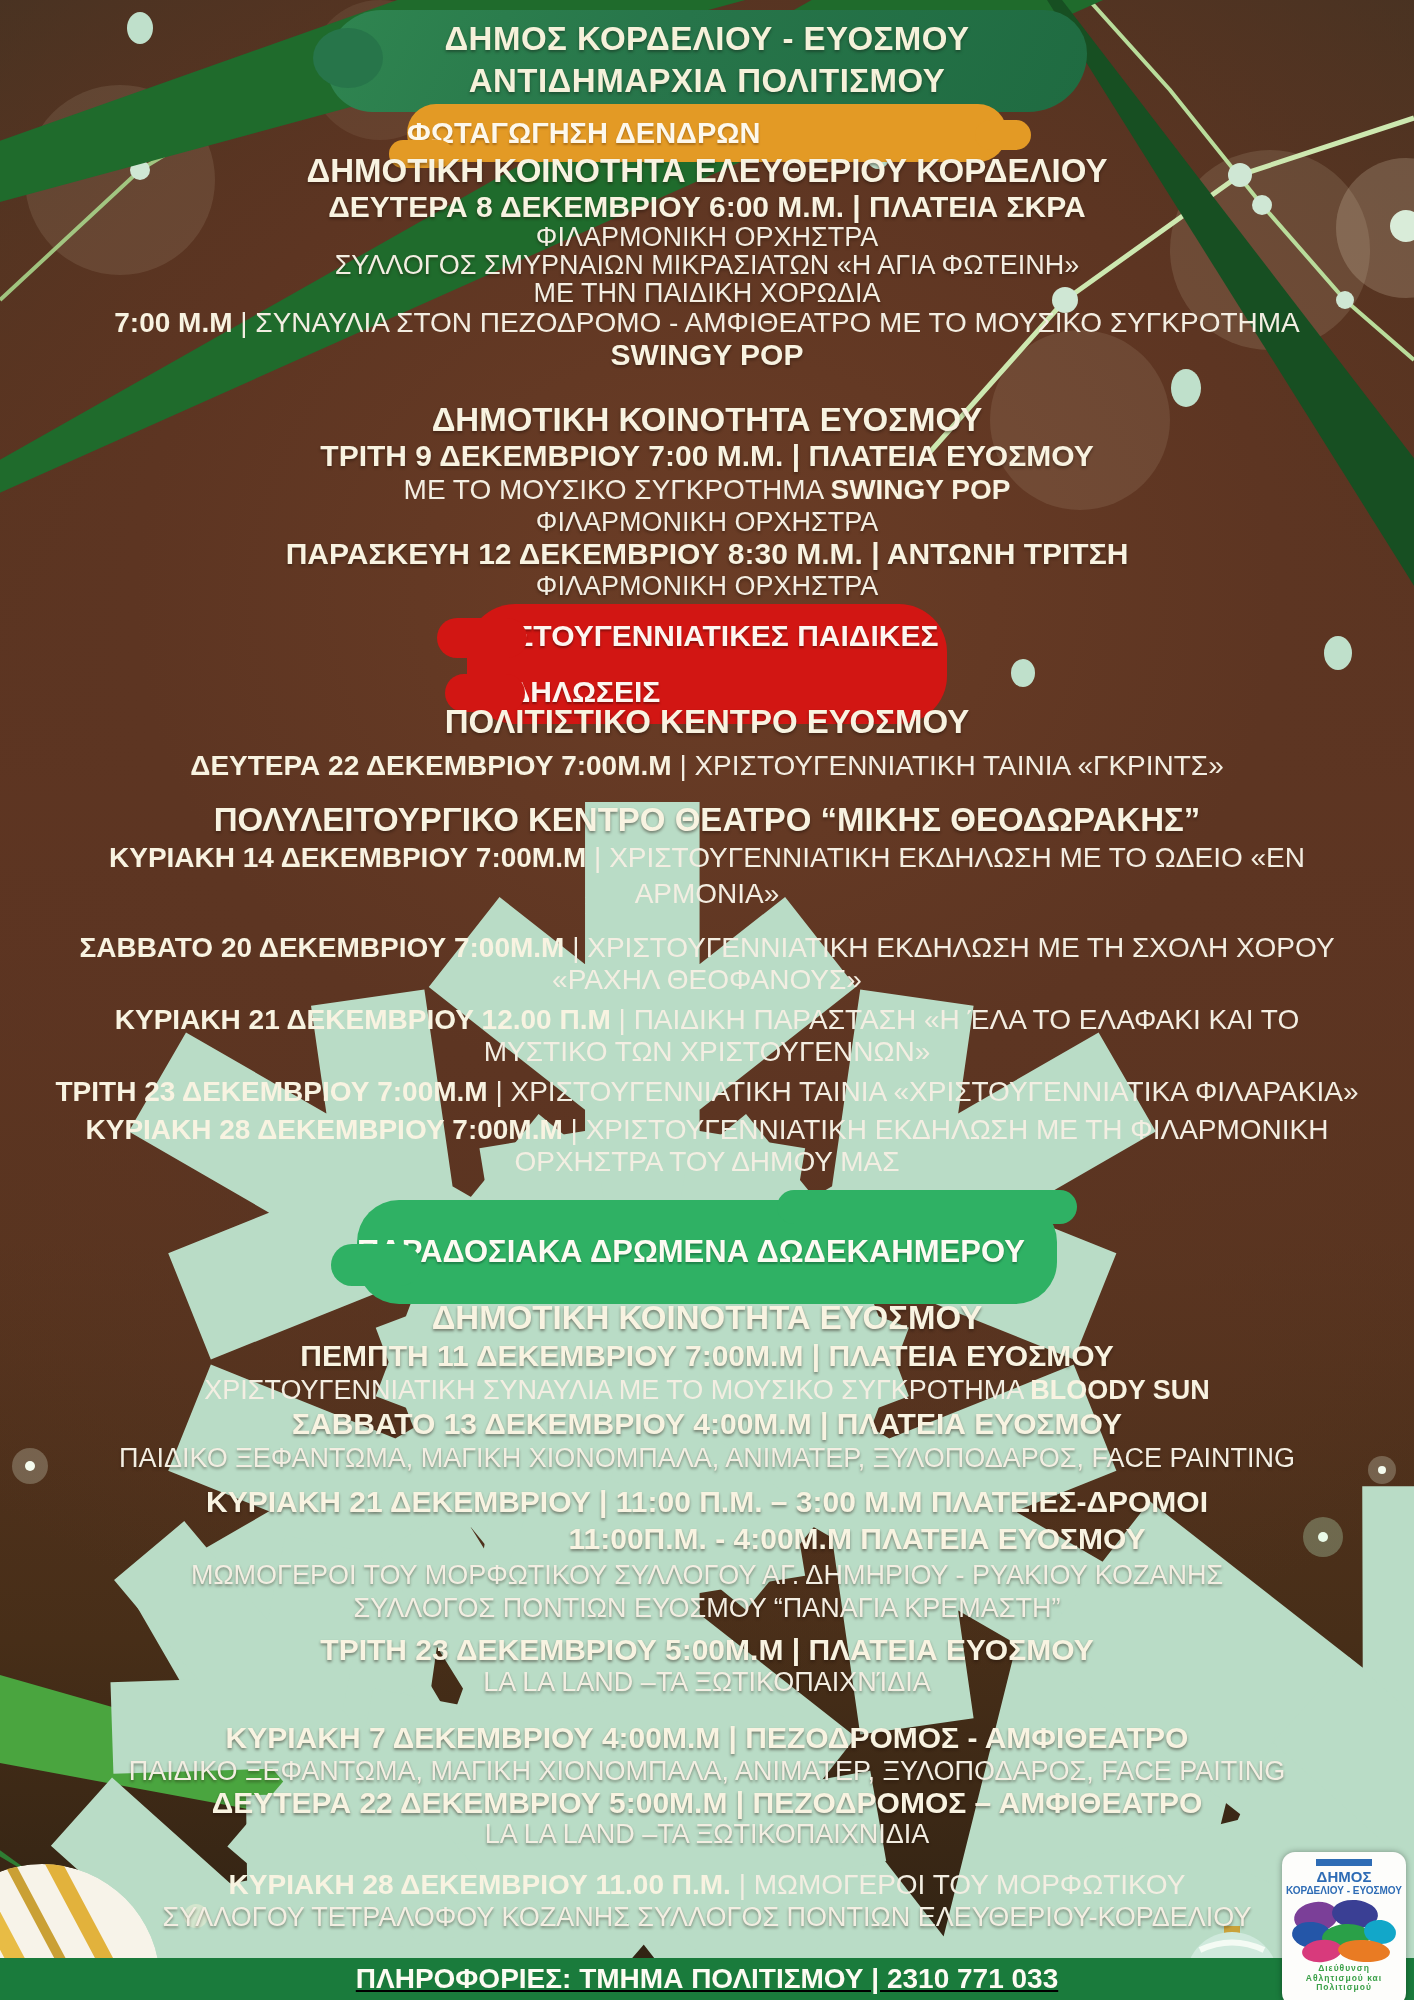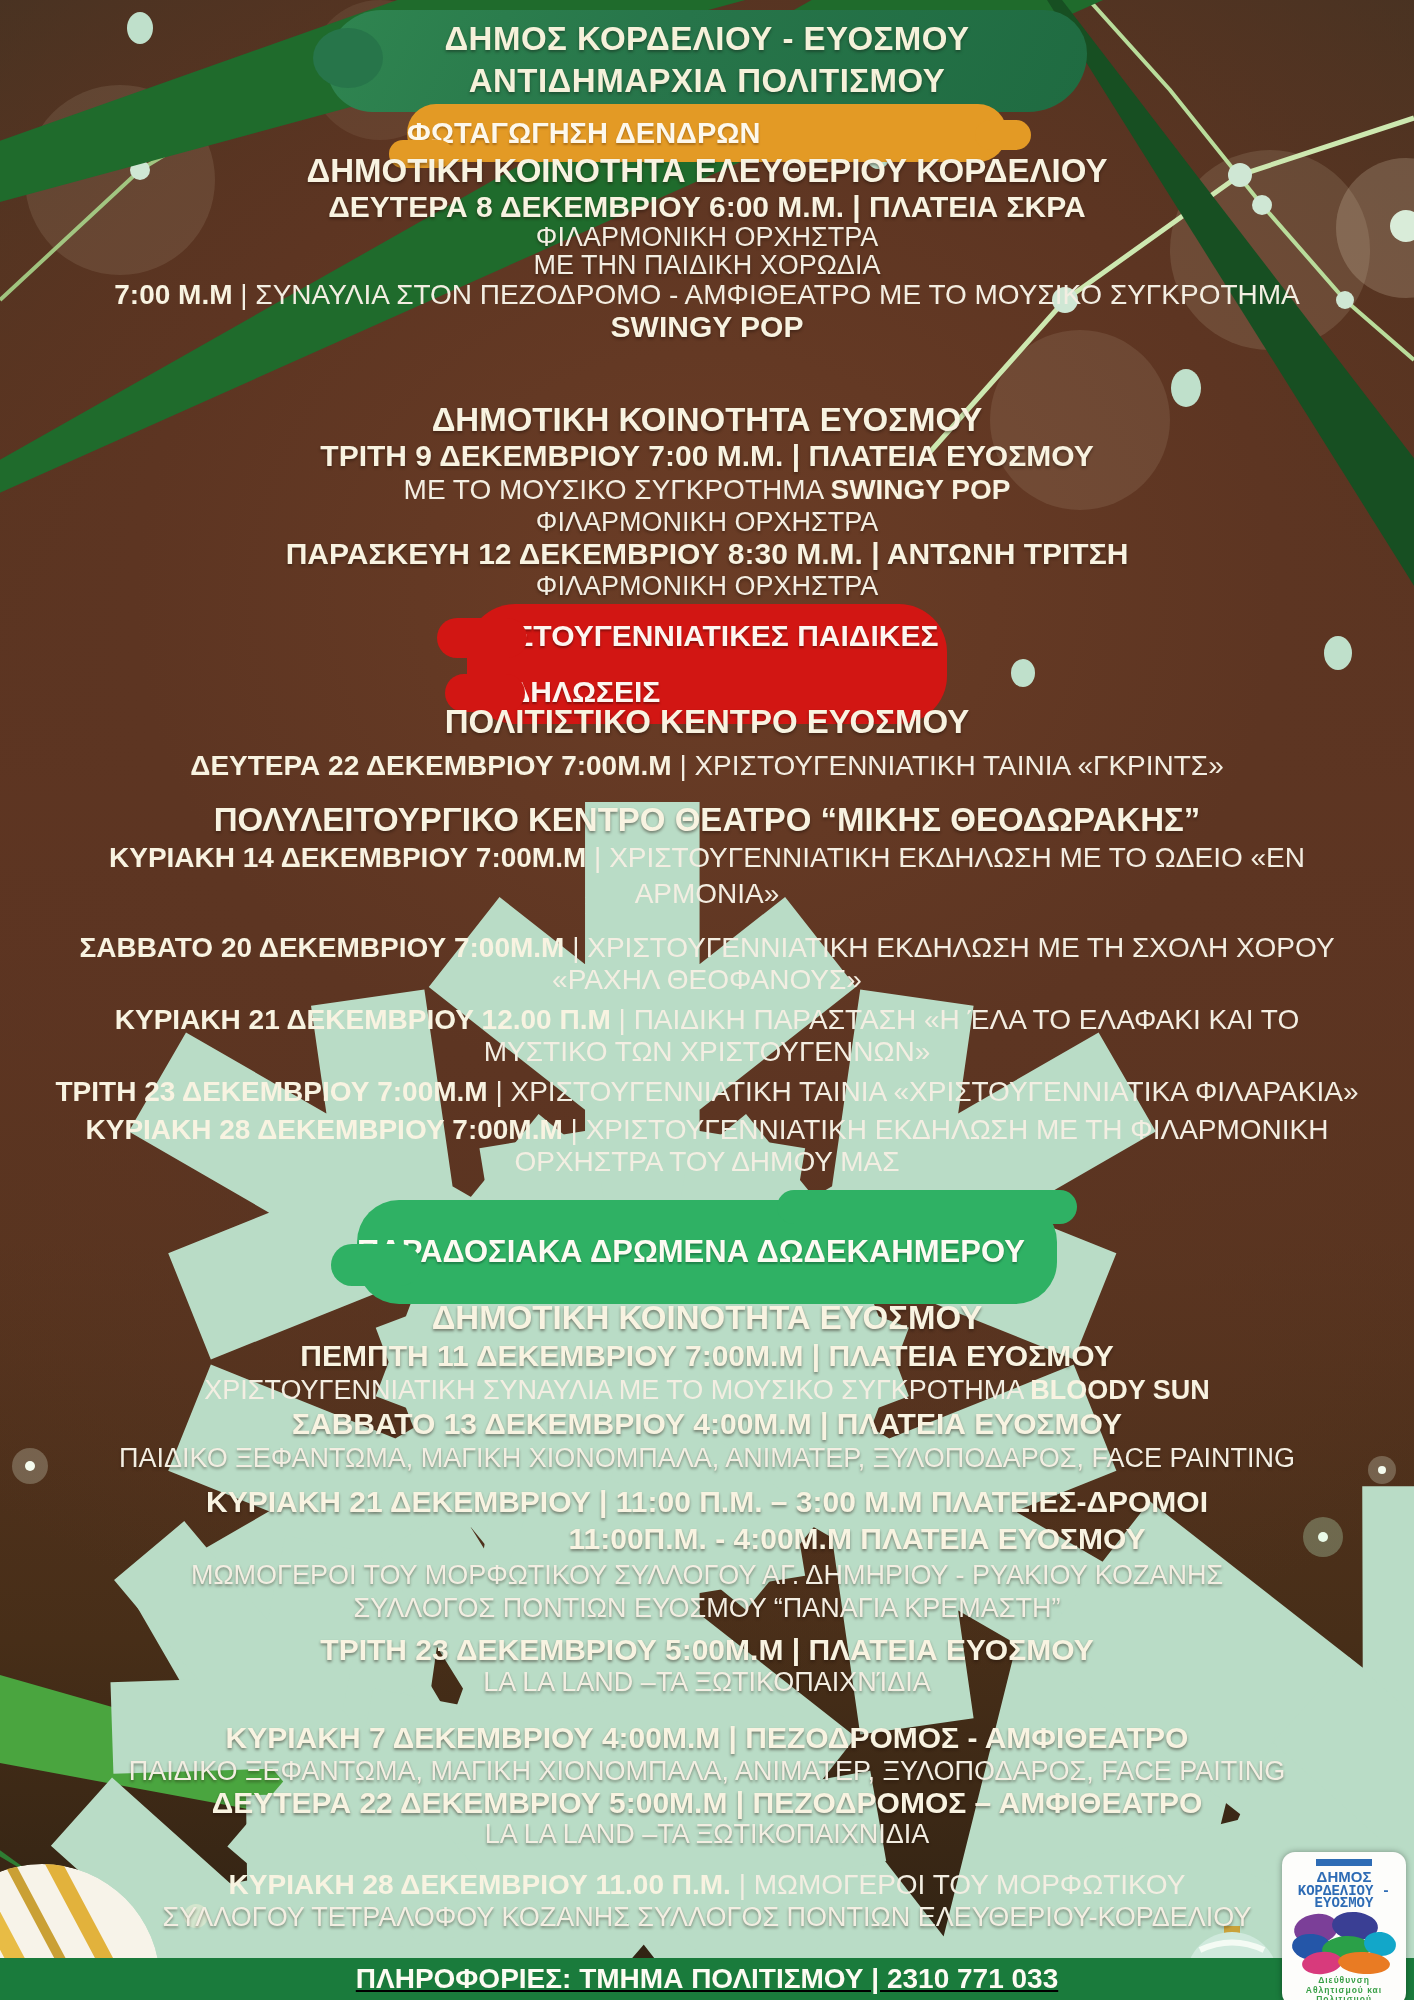--- a/index.html
+++ b/index.html
@@ -224,6 +224,7 @@
       <div class="h lh40">ΔΗΜΟΤΙΚΗ ΚΟΙΝΟΤΗΤΑ ΕΛΕΥΘΕΡΙΟΥ ΚΟΡΔΕΛΙΟΥ</div>
       <div class="b lh32">ΔΕΥΤΕΡΑ 8 ΔΕΚΕΜΒΡΙΟΥ 6:00 Μ.Μ.  |  ΠΛΑΤΕΙΑ ΣΚΡΑ</div>
       <div class="r lh28">ΦΙΛΑΡΜΟΝΙΚΗ ΟΡΧΗΣΤΡΑ</div>
+      <div class="r lh28">ΣΥΛΛΟΓΟΣ ΣΜΥΡΝΑΙΩΝ ΜΙΚΡΑΣΙΑΤΩΝ  «Η ΑΓΙΑ ΦΩΤΕΙΝΗ»</div>
       <div class="r lh28">ΜΕ ΤΗΝ ΠΑΙΔΙΚΗ ΧΟΡΩΔΙΑ</div>
       <div class="lh32" style="font-size:28px"><span class="evd">7:00 Μ.Μ</span><span class="evr"> | ΣΥΝΑΥΛΙΑ ΣΤΟΝ ΠΕΖΟΔΡΟΜΟ - ΑΜΦΙΘΕΑΤΡΟ ΜΕ ΤΟ ΜΟΥΣΙΚΟ ΣΥΓΚΡΟΤΗΜΑ</span></div>
       <div class="b lh32">SWINGY POP</div>

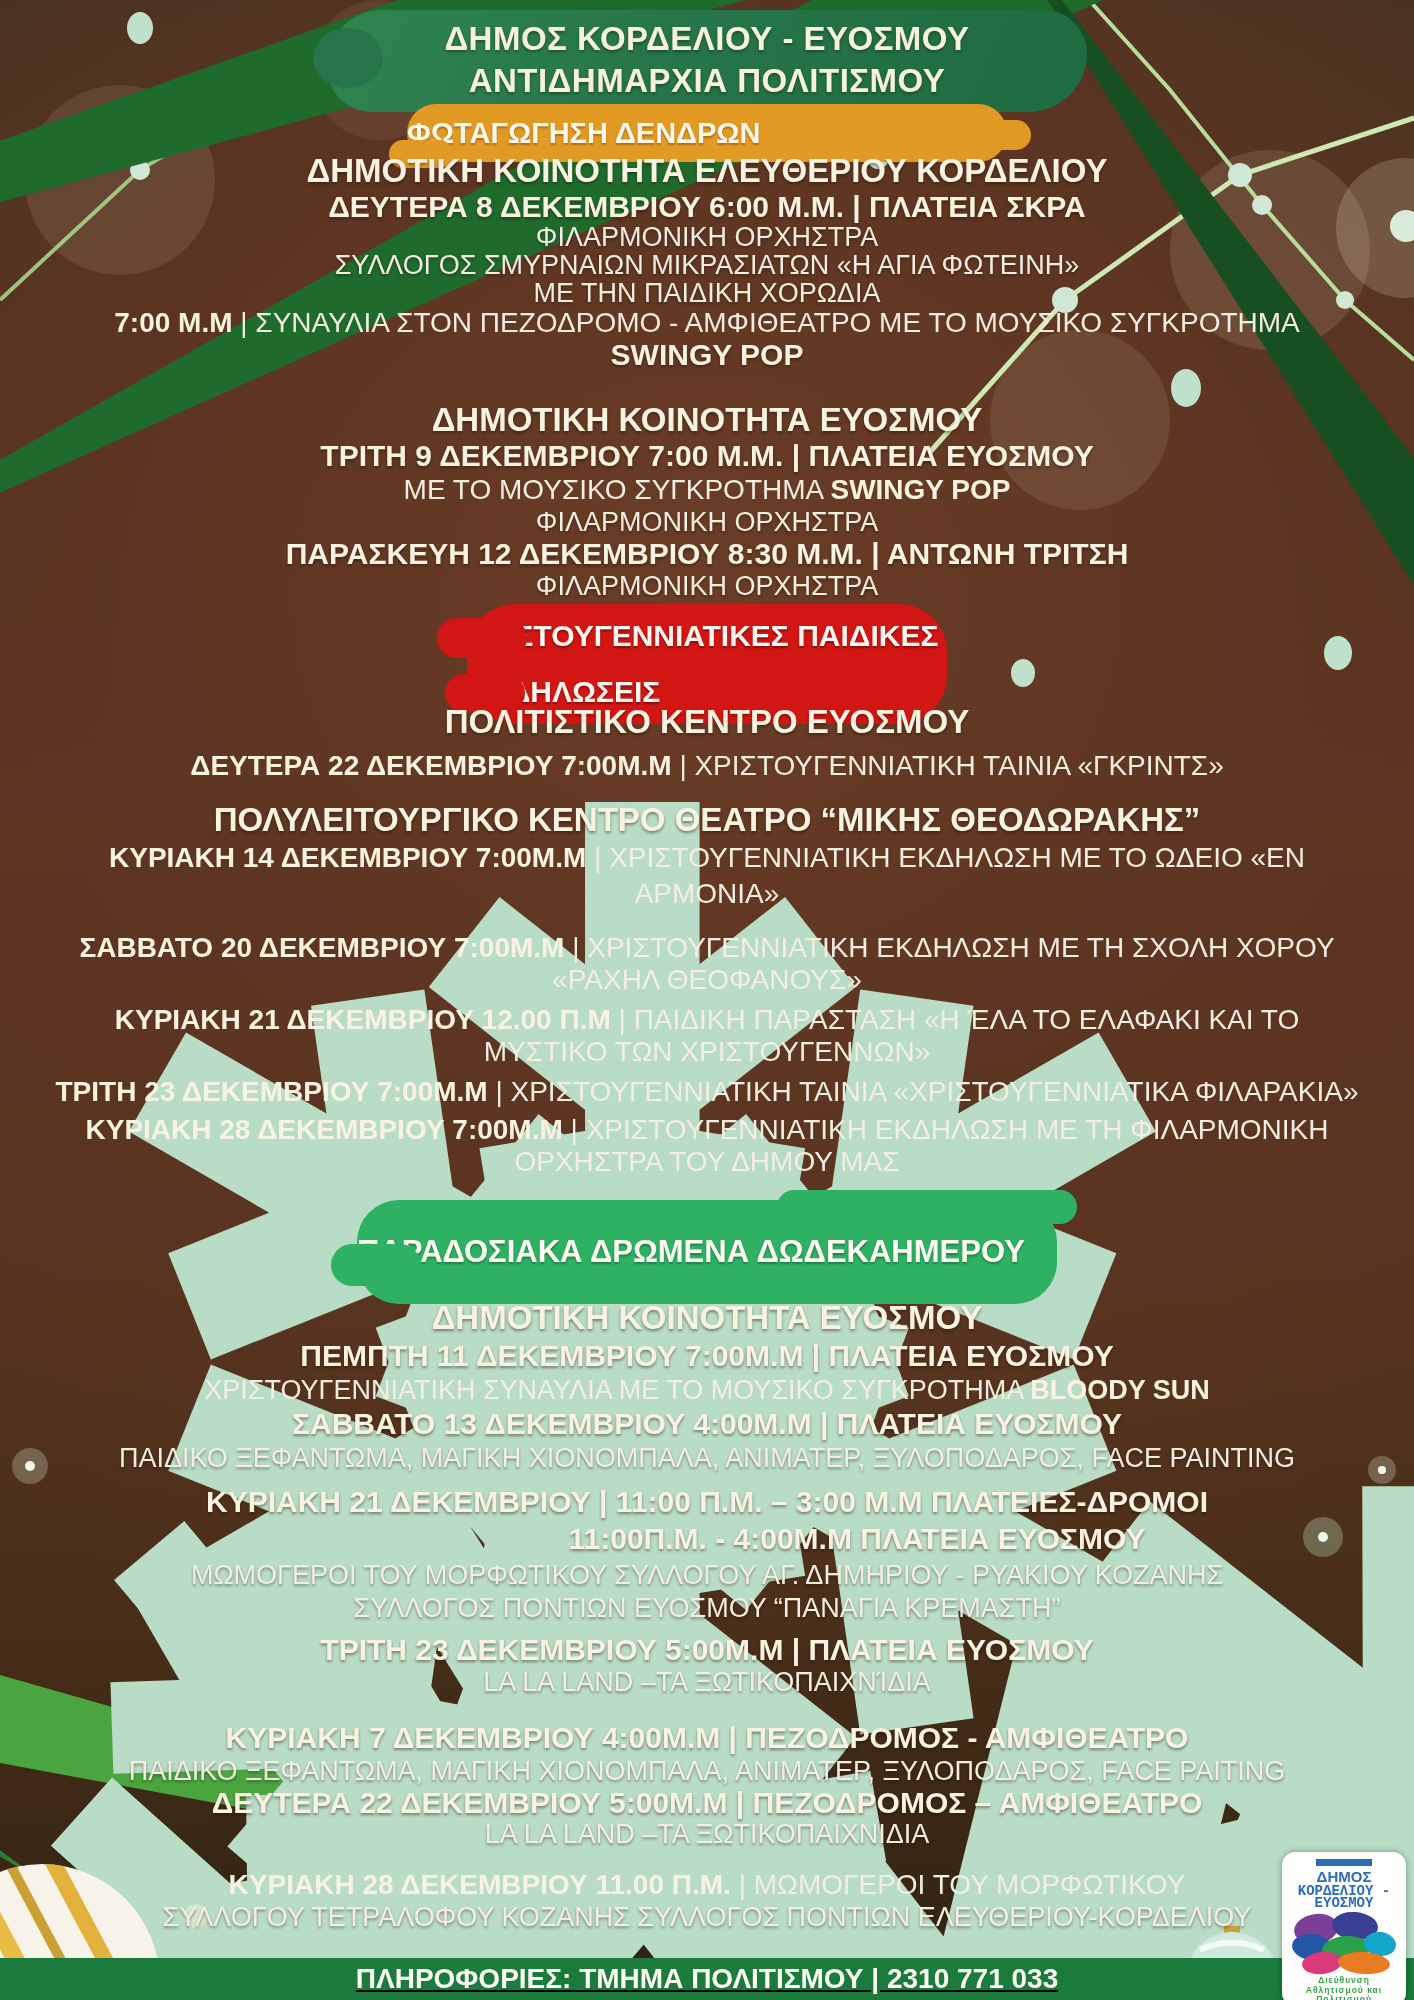--- a/index.html
+++ b/index.html
@@ -56,7 +56,7 @@
     border-radius:13px;z-index:4;text-align:center;overflow:hidden;box-shadow:0 0 6px rgba(0,0,0,.35);}
   .logo-bar{width:56px;height:7px;background:#2e6cb5;margin:7px auto 3px;}
   .logo-l1{font-size:15px;font-weight:bold;color:#2e6cb5;line-height:16px;}
-  .logo-l2{font-size:14px;font-weight:bold;color:#2e6cb5;line-height:12px;font-family:Liberation Mono, monospace;}
+  .logo-l2{font-size:10px;font-weight:bold;color:#2e6cb5;line-height:12px;}
   .logo-fig{position:relative;width:104px;height:62px;margin:3px auto 2px;}
   .logo-fig span{position:absolute;border-radius:50%;}
   .f1{left:2px;top:2px;width:44px;height:30px;background:#7b3f98;transform:rotate(-8deg);}

